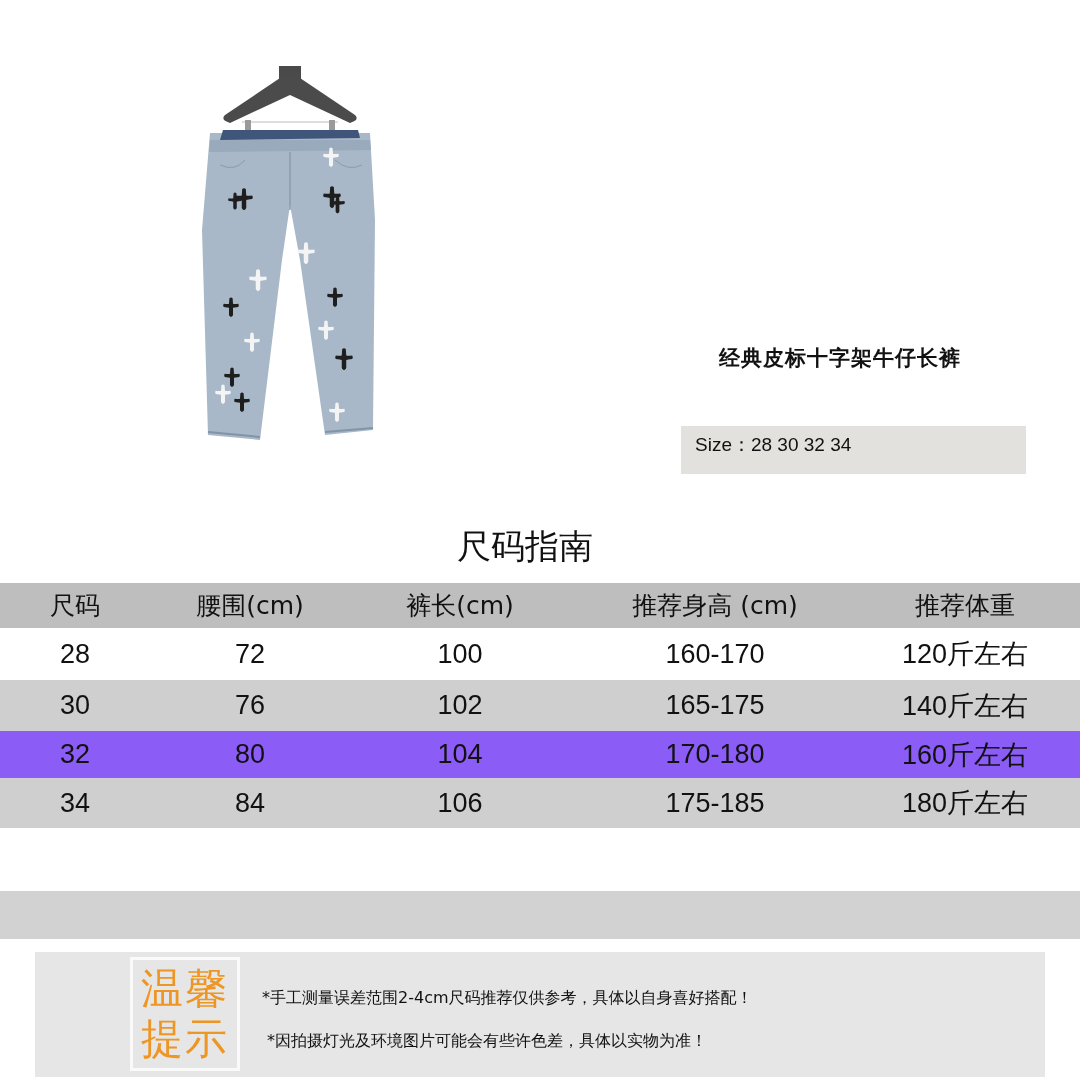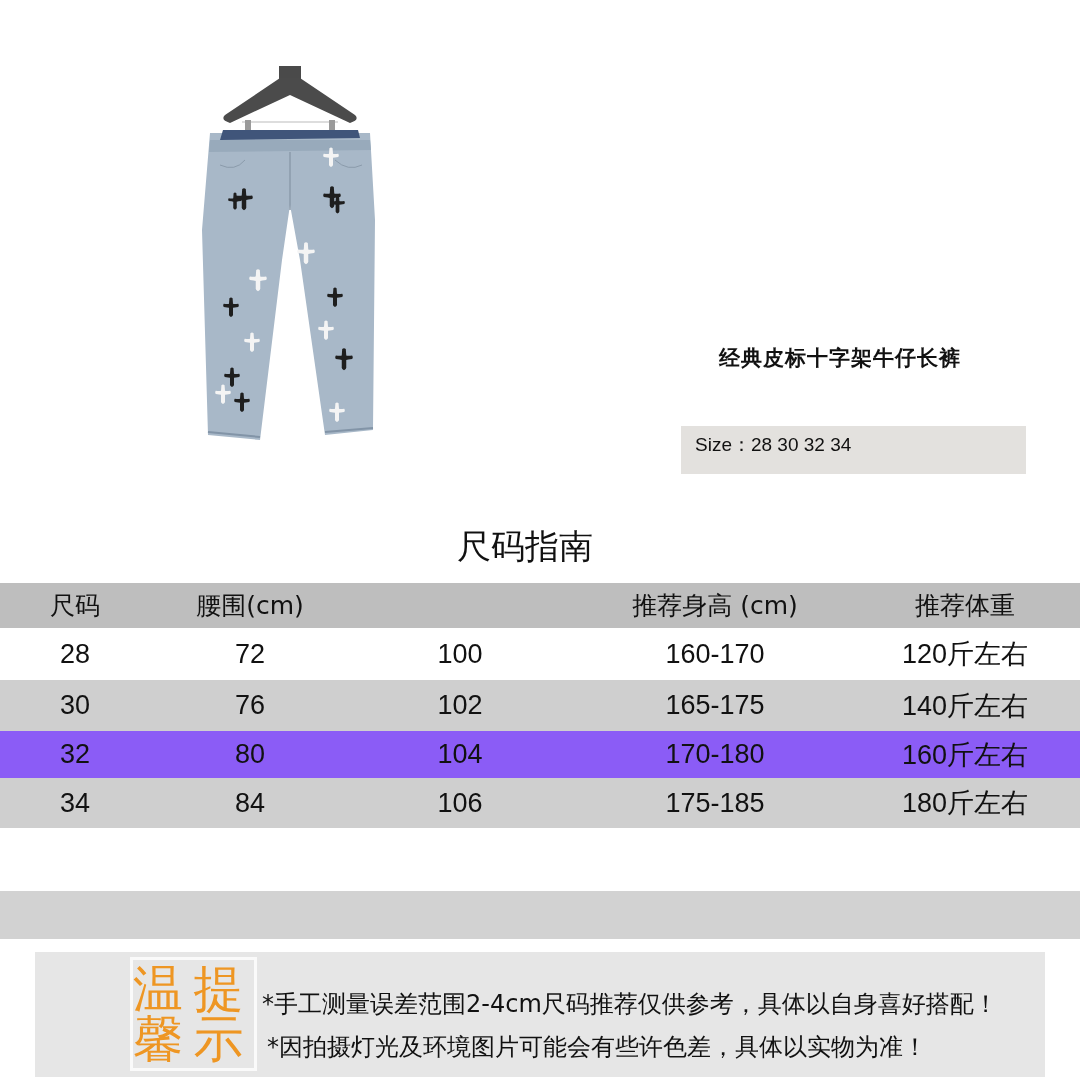--- a/index.html
+++ b/index.html
@@ -132,6 +132,7 @@
   <div class="row header">
     <div class="cell c0">尺码</div>
     <div class="cell c1">腰围(cm)</div>
+    <div class="cell c2">裤长(cm)</div>
     <div class="cell c3">推荐身高 (cm)</div>
     <div class="cell c4">推荐体重</div>
   </div>

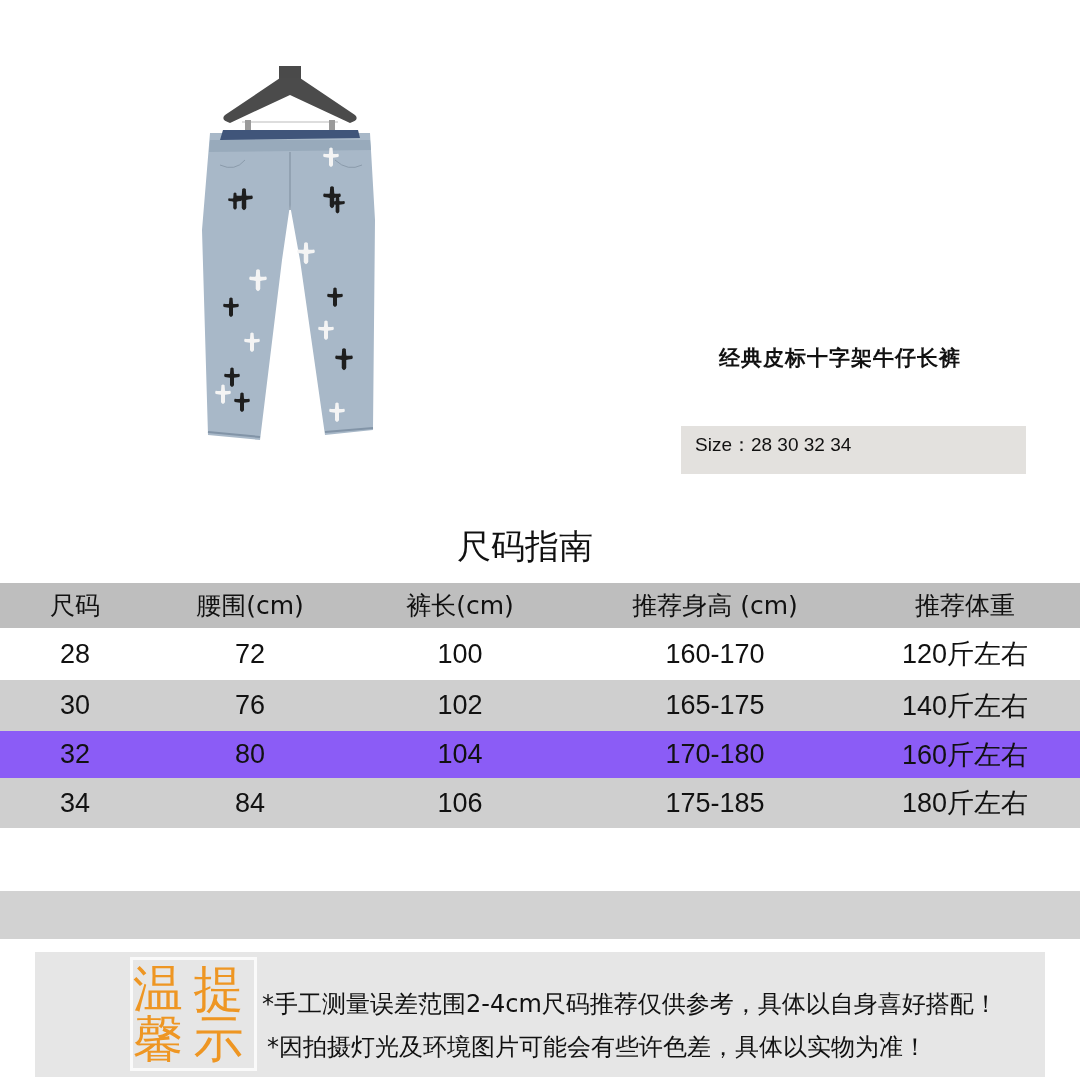--- a/index.html
+++ b/index.html
@@ -59,10 +59,10 @@
     background: #e6e6e6;
   }
   .notice-label {
-    position: absolute; left: 95px; top: 5px; width: 127px; height: 114px;
+    position: absolute; left: 95px; top: 5px; width: 110px; height: 114px;
     border: 3px solid #fafafa; box-sizing: border-box;
-    display: flex; flex-direction: row; align-items: center; justify-content: center;
-    color: #ee9623; font-size: 50px; line-height: 50px; letter-spacing: 2px;
+    display: flex; flex-direction: column; align-items: center; justify-content: center;
+    color: #ee9623; font-size: 42px; line-height: 50px; letter-spacing: 2px;
   }
   .notice-line {
     position: absolute; left: 227px;

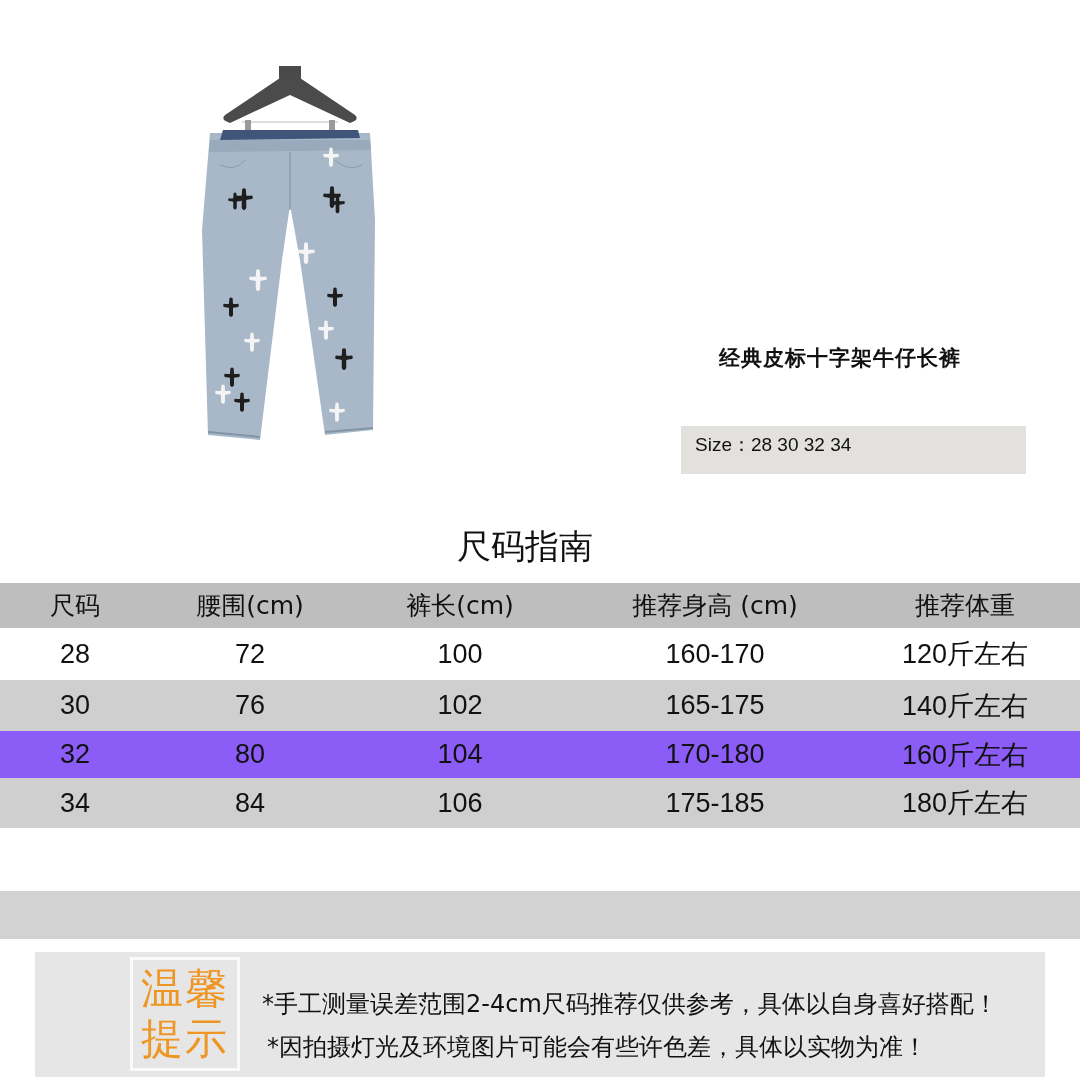--- a/index.html
+++ b/index.html
@@ -66,7 +66,7 @@
   }
   .notice-line {
     position: absolute; left: 227px;
-    font-size: 24px; color: #111; white-space: nowrap;
+    font-size: 16px; color: #111; white-space: nowrap;
   }
   .notice-line.l1 { top: 36px; }
   .notice-line.l2 { top: 79px; left: 232px; }

